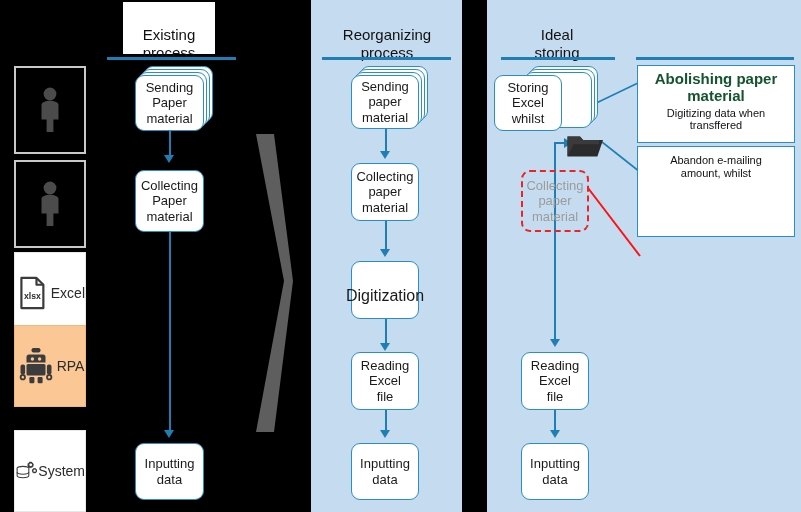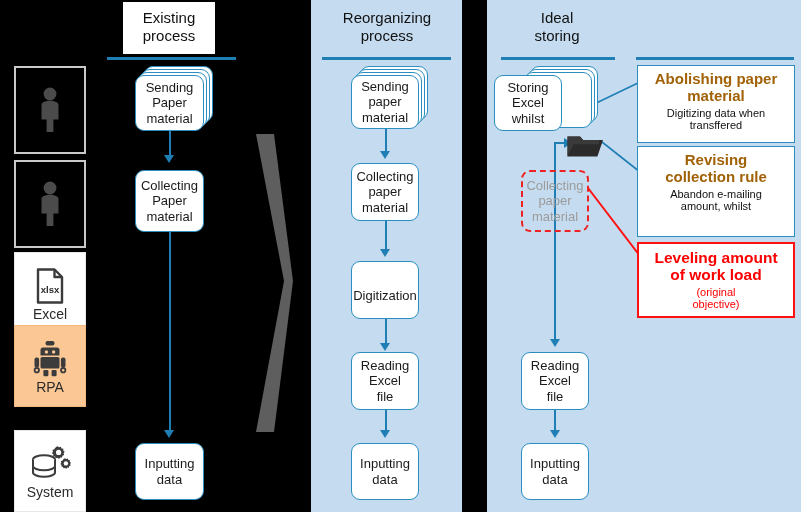--- a/index.html
+++ b/index.html
@@ -20,7 +20,7 @@
 
   
   .col-head{position:absolute;text-align:center;color:#111;font-size:15px;line-height:1.22;}
-  .col-head .ttl{display:block;padding-top:7px;}
+  .col-head .ttl{display:block;padding-top:24px;}
   .head-white{background:#fff;}
   .head-rule{position:absolute;height:3px;background:#1f7fb5;}
 

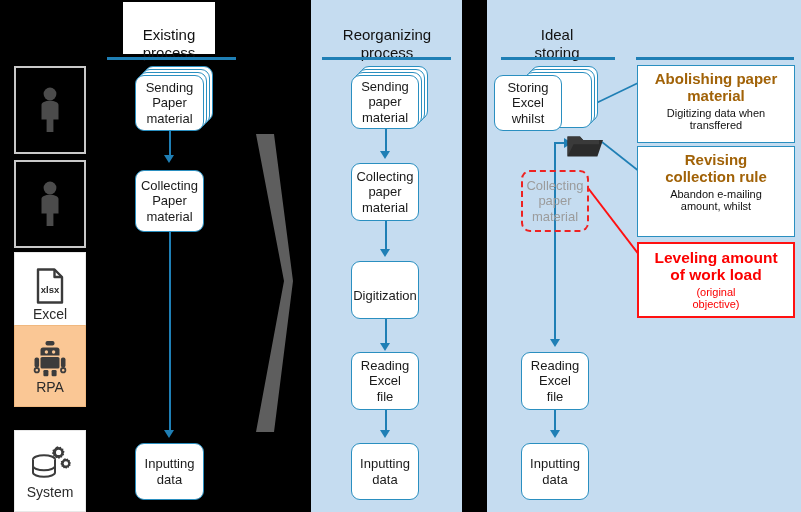--- a/index.html
+++ b/index.html
@@ -47,7 +47,7 @@
   .cbox{position:absolute;box-sizing:border-box;background:#fff;border:1.6px solid #2a8fc0;
     text-align:center;padding:5px 6px 6px;z-index:4;}
   .cbox.red{border:2px solid #ff1111;}
-  .cbox .hd{font-weight:bold;font-size:15px;line-height:1.12;color:#a16207;display:block;}
+  .cbox .hd{font-weight:bold;font-size:15px;line-height:1.12;color:#14532d;display:block;}
   .cbox .sb{font-size:11px;line-height:1.16;color:#111;display:block;margin-top:2px;}
   .cbox.red .hd{color:#fb0000;font-size:15.5px;}
   .cbox.red .sb{color:#fb0000;}

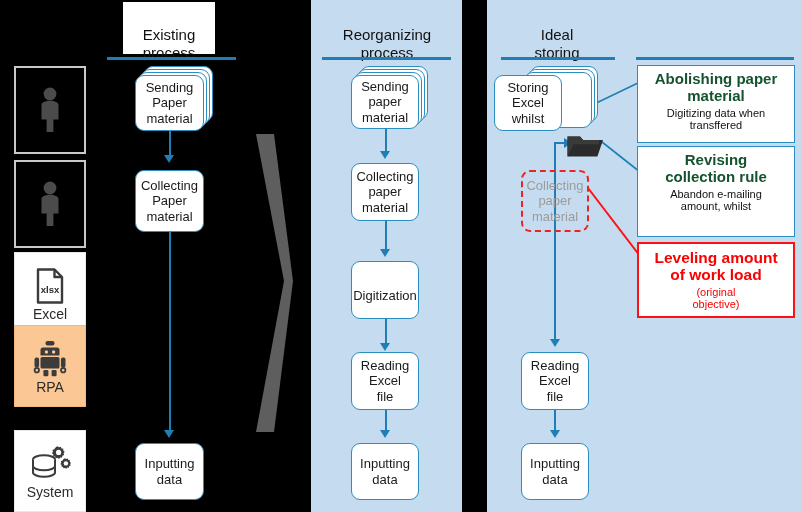--- a/index.html
+++ b/index.html
@@ -299,10 +299,6 @@
   </div>
 
   <div class="cbox" style="left:637px;top:146px;width:158px;height:91px;">
-    <span class="hd">
-      <span>Revising</span><br>
-      <span>collection rule</span>
-    </span>
     <span class="sb">
       <span>Abandon e-mailing</span><br>
       <span>amount, whilst</span><br>

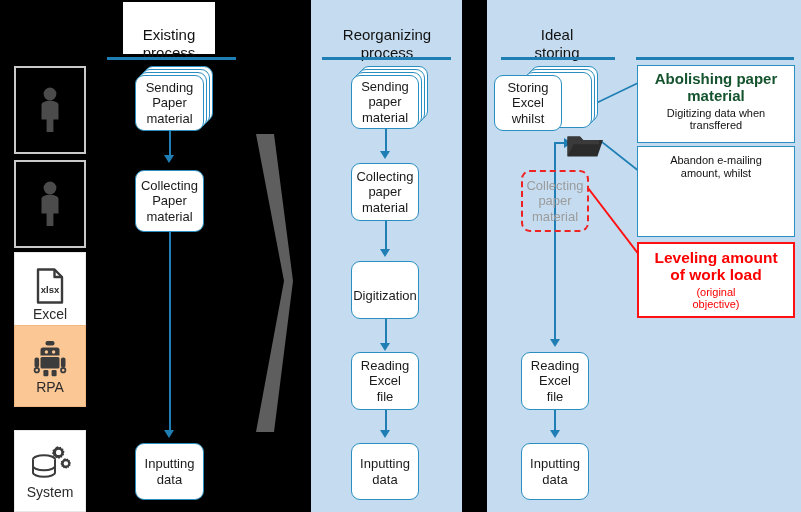--- a/index.html
+++ b/index.html
@@ -305,16 +305,6 @@
     </span>
   </div>
 
-  <div class="cbox red" style="left:637px;top:242px;width:158px;height:76px;">
-    <span class="hd">
-      <span>Leveling amount</span><br>
-      <span>of work load</span>
-    </span>
-    <span class="sb">
-      <span>(original</span><br>
-      <span>objective)</span>
-    </span>
-  </div>
 
 </div>
 

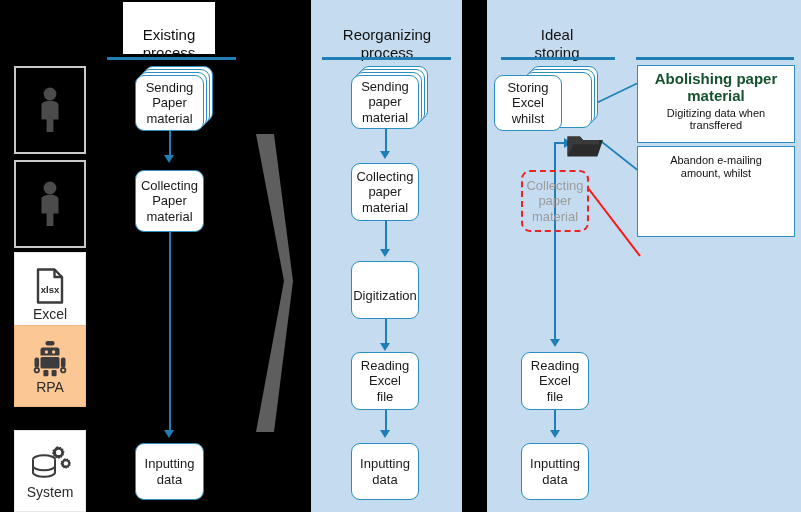--- a/index.html
+++ b/index.html
@@ -13,7 +13,7 @@
   .rail-person{height:88px;background:#000;border:2px solid #c9c9c9;
     display:flex;align-items:center;justify-content:center;}
   .rail-card{height:82px;background:#fff;border:1px solid #e8e8e8;
-    display:flex;flex-direction:column;align-items:center;justify-content:center;gap:1px;}
+    display:flex;flex-direction:row;align-items:center;justify-content:center;gap:1px;}
   .rail-card.rpa{background:#fac795;border:1px solid #f0b87f;}
   .rail-label{font-size:14px;color:#2b2b2b;line-height:1;}
   .rail-ico{display:block;}

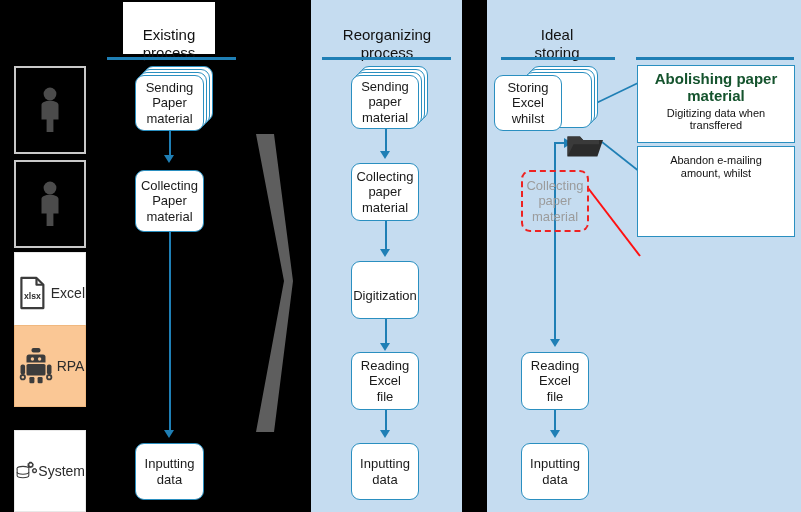--- a/index.html
+++ b/index.html
@@ -204,7 +204,7 @@
   <div class="arrowhead" style="left:380px;top:249px;"></div>
 
   <div class="fbox" style="left:351px;top:261px;width:68px;height:58px;">
-    <span style="font-size:13px;margin-top:12px;">
+    <span style="font-size:16px;margin-top:12px;">
       <span>Digitization</span>
     </span>
   </div>

